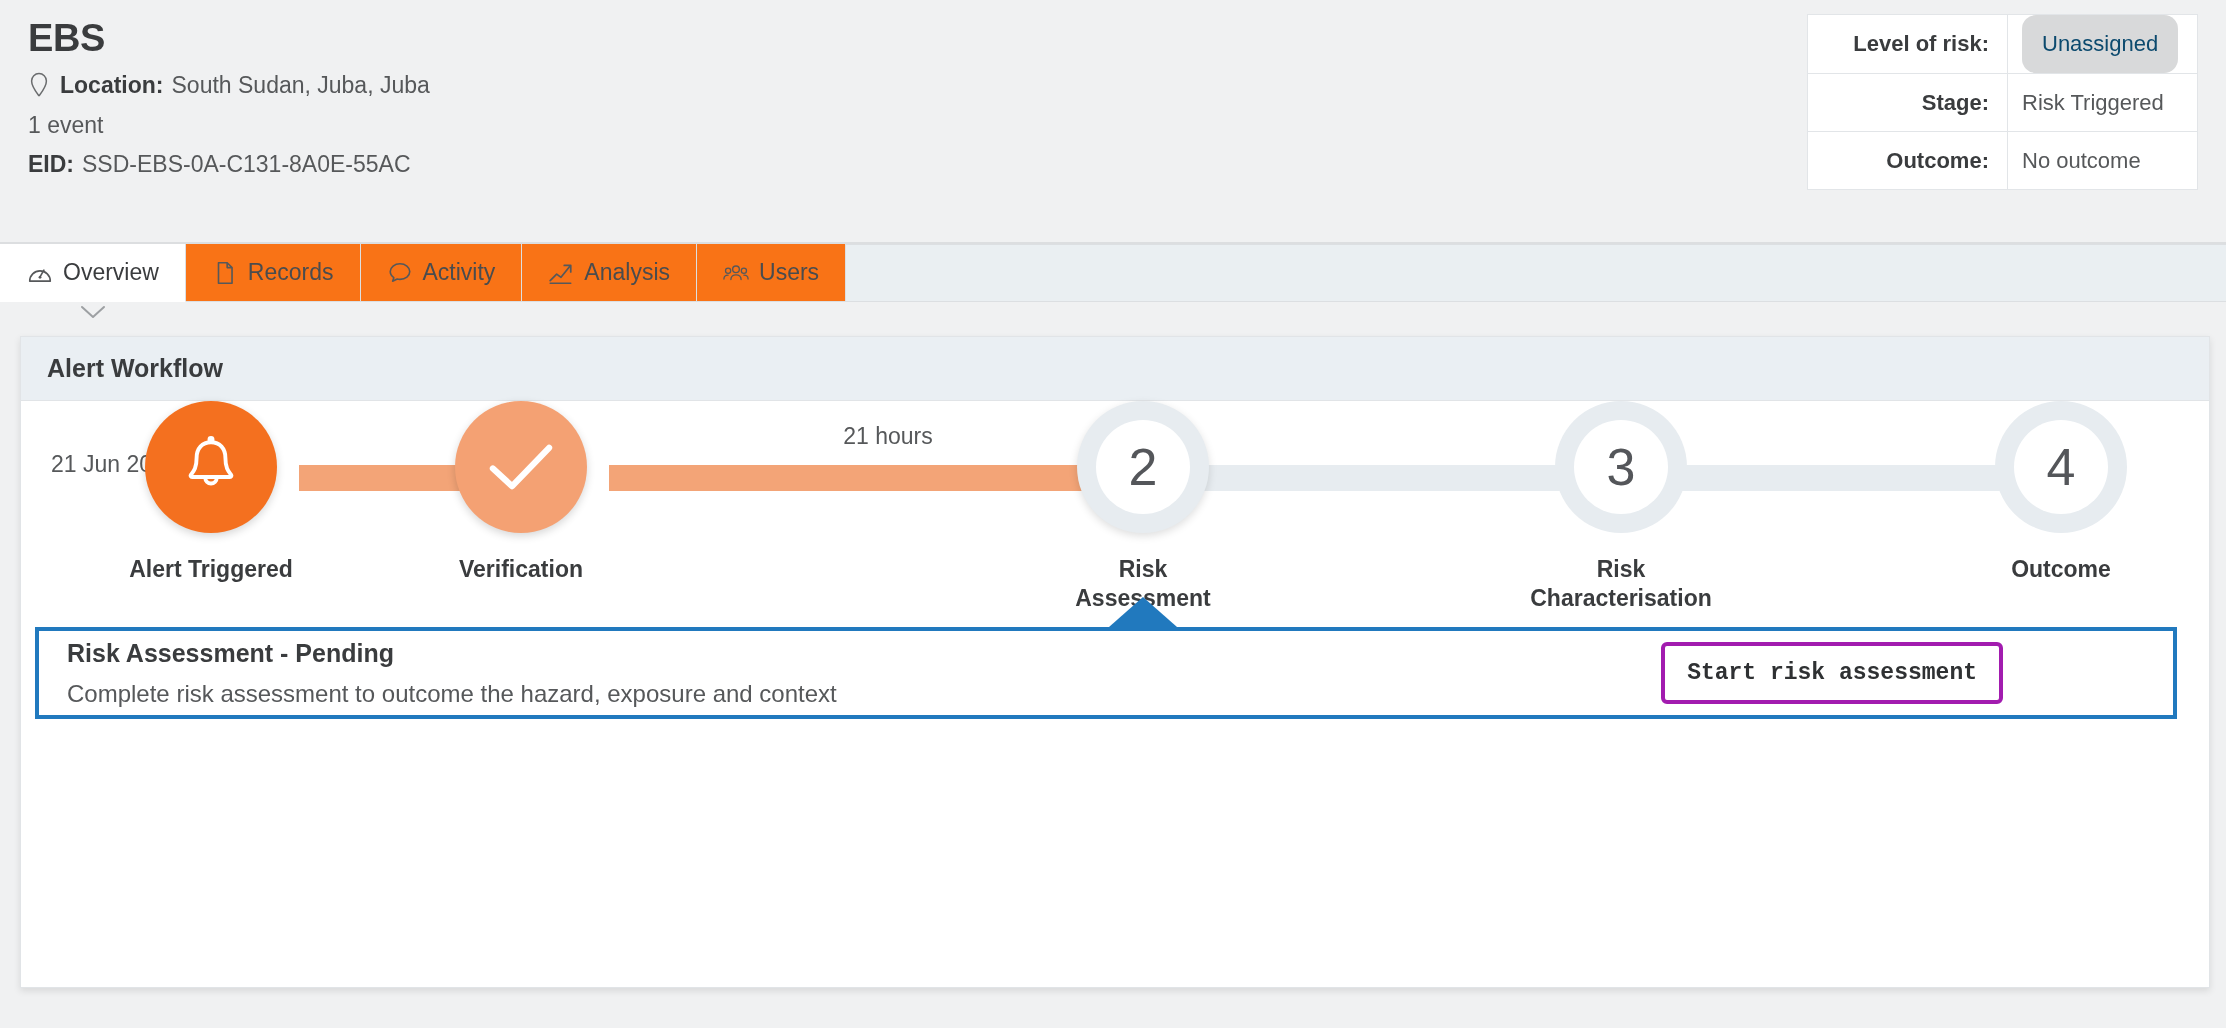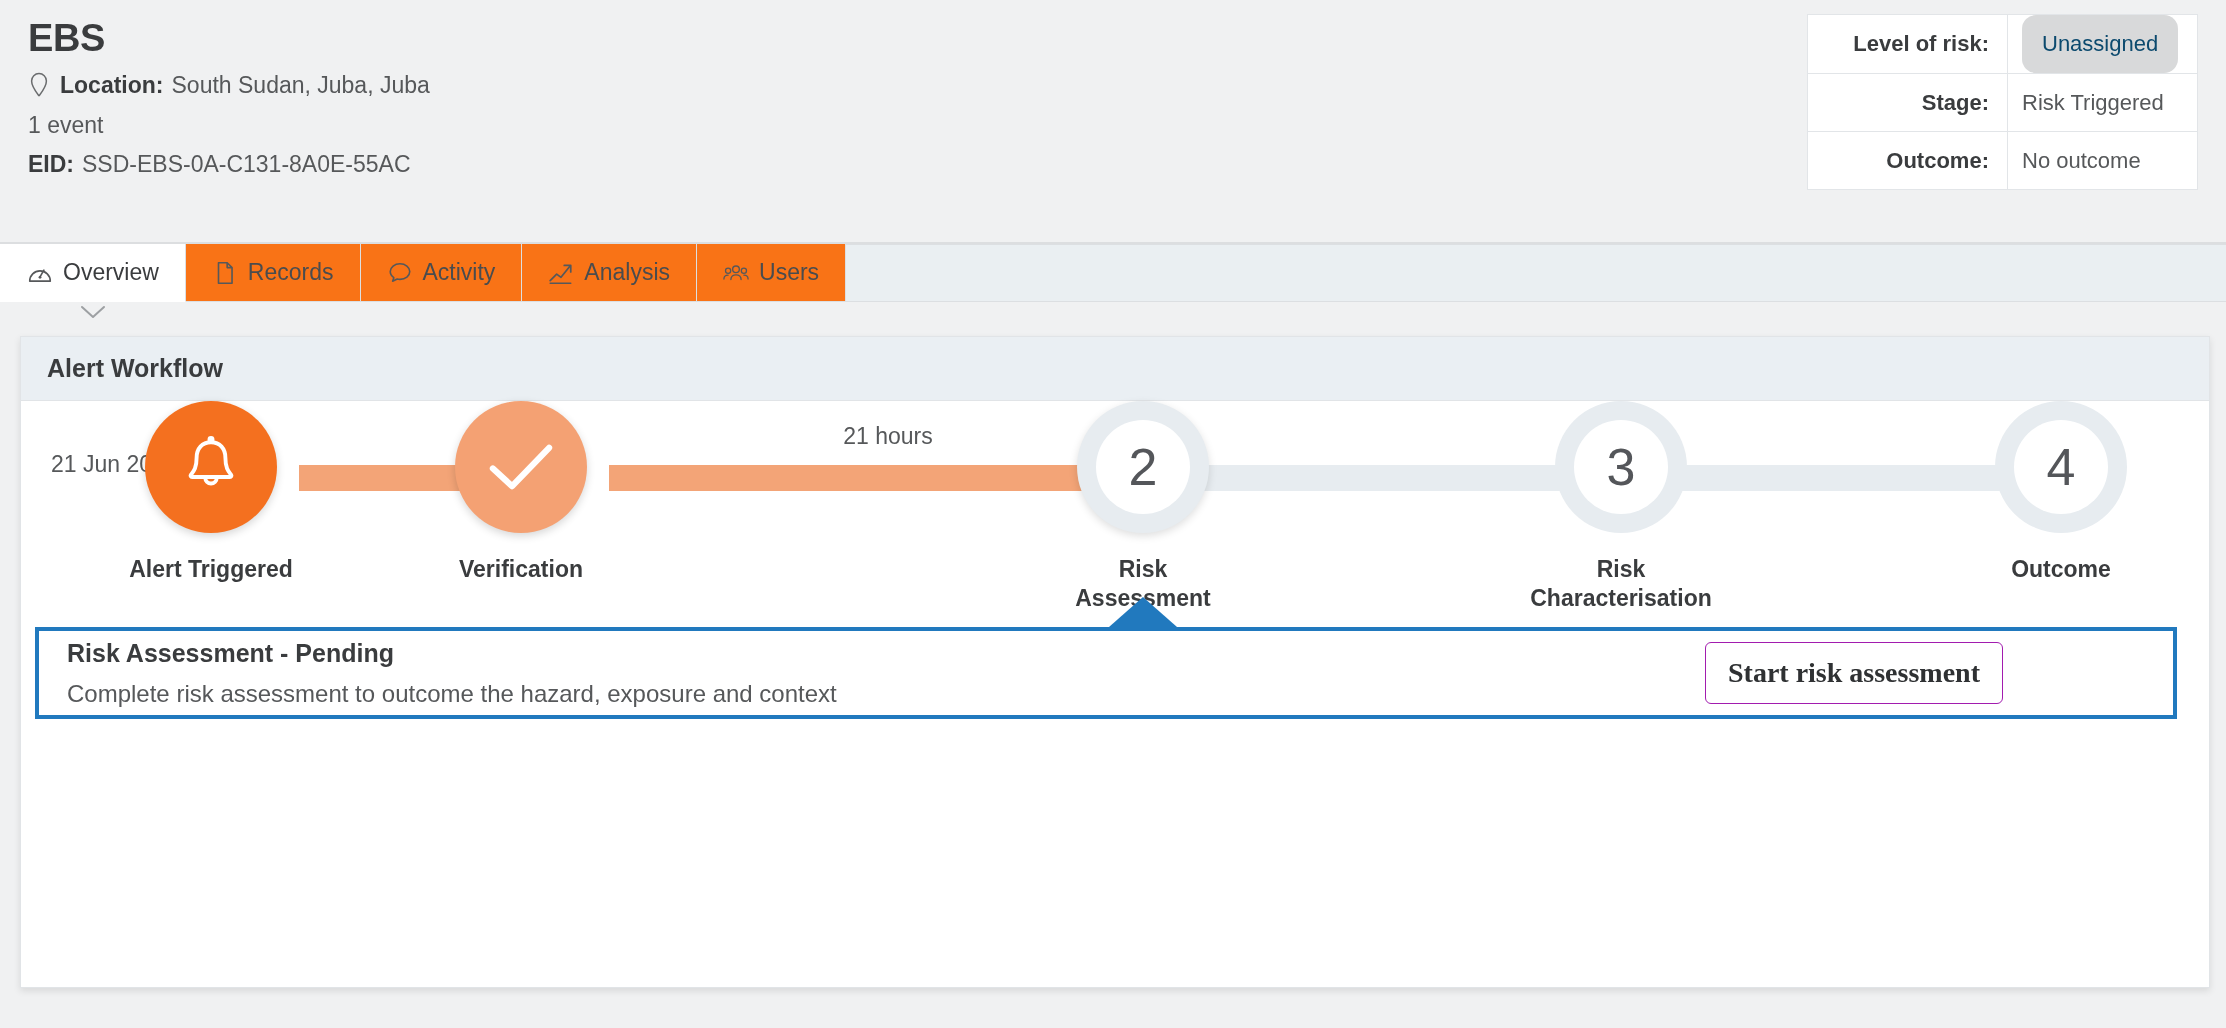--- a/index.html
+++ b/index.html
@@ -202,11 +202,11 @@
   .ap-action { margin-left: auto; padding-right: 170px; }
   .btn-start {
     background: #FFFFFF;
-    border: 1px solid #a21caf;
+    border: 4px solid #a21caf;
     border-radius: 6px;
     padding: 14px 22px;
-    font-size: 28px; font-weight: bold; color: #2F3133;
-    font-family: Liberation Serif, serif;
+    font-size: 23px; font-weight: bold; color: #2F3133;
+    font-family: Liberation Mono, monospace;
     cursor: pointer;
     white-space: nowrap;
   }

